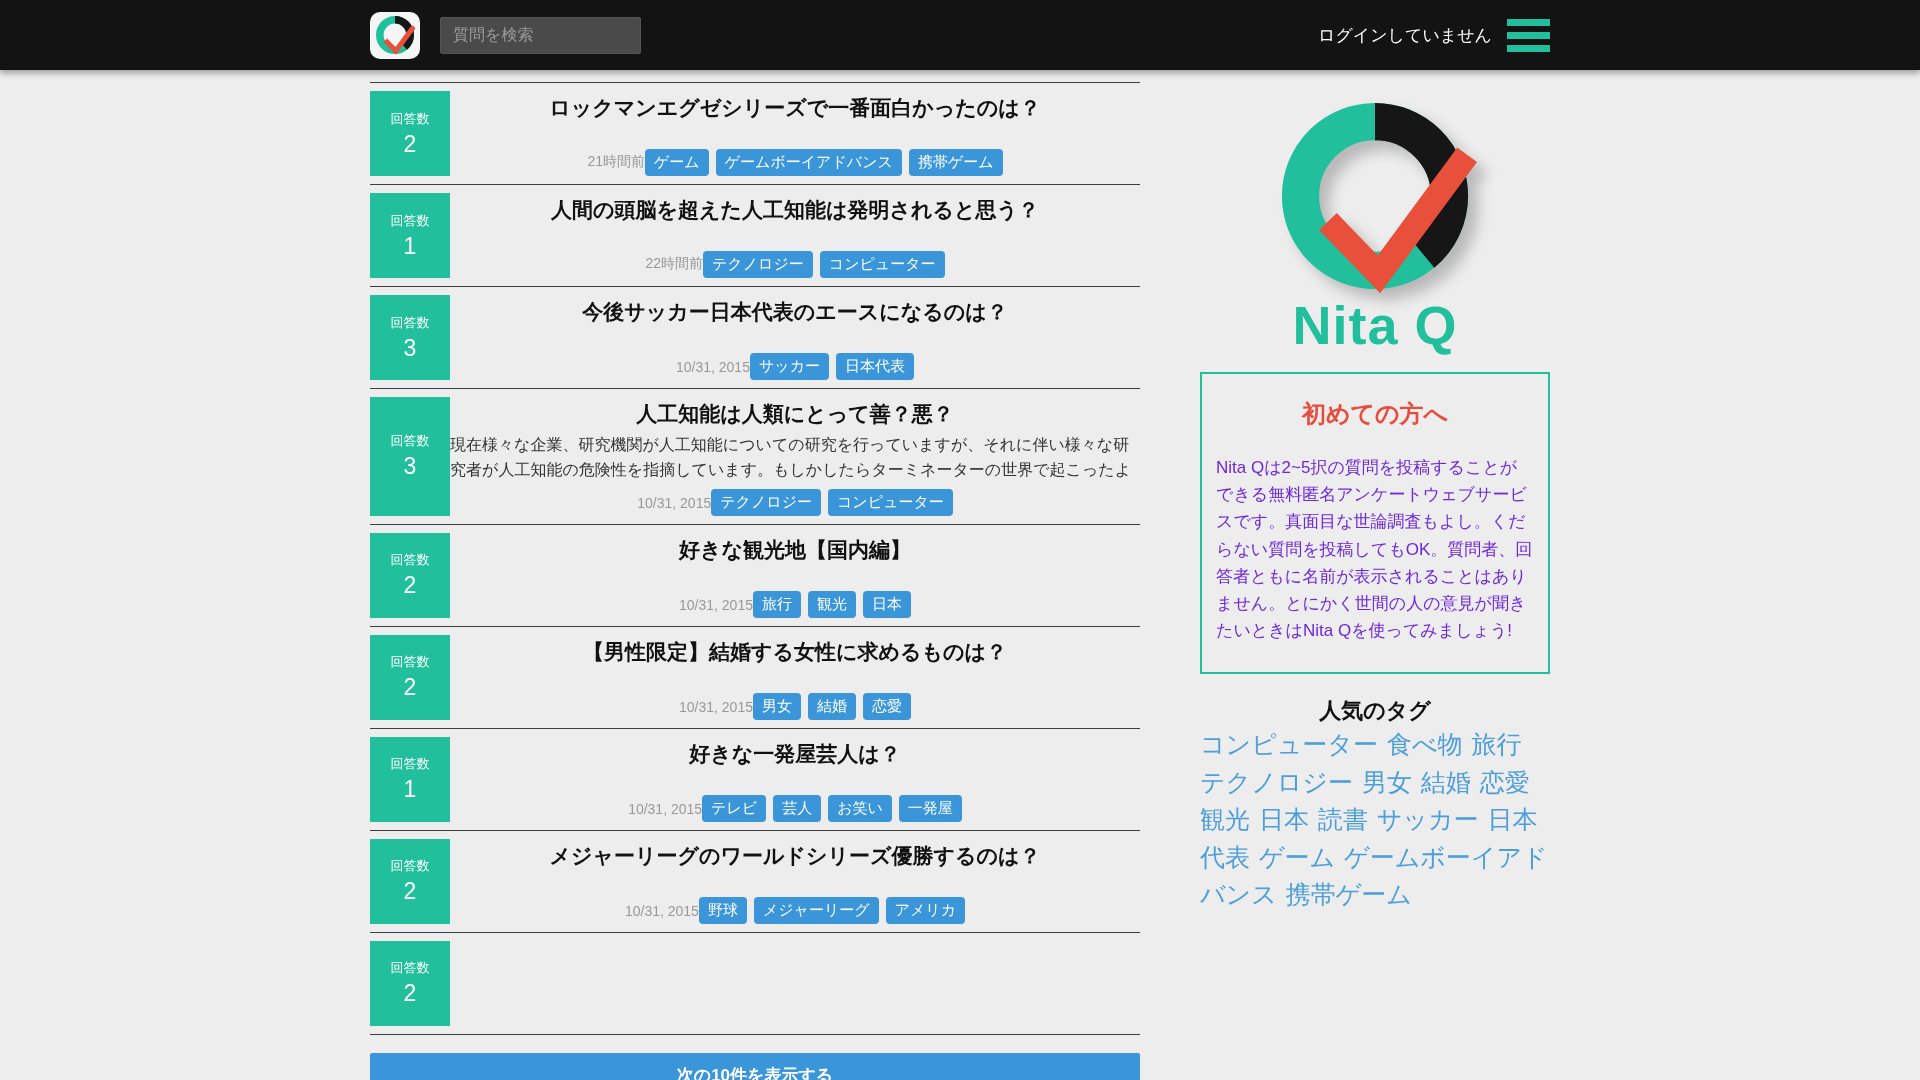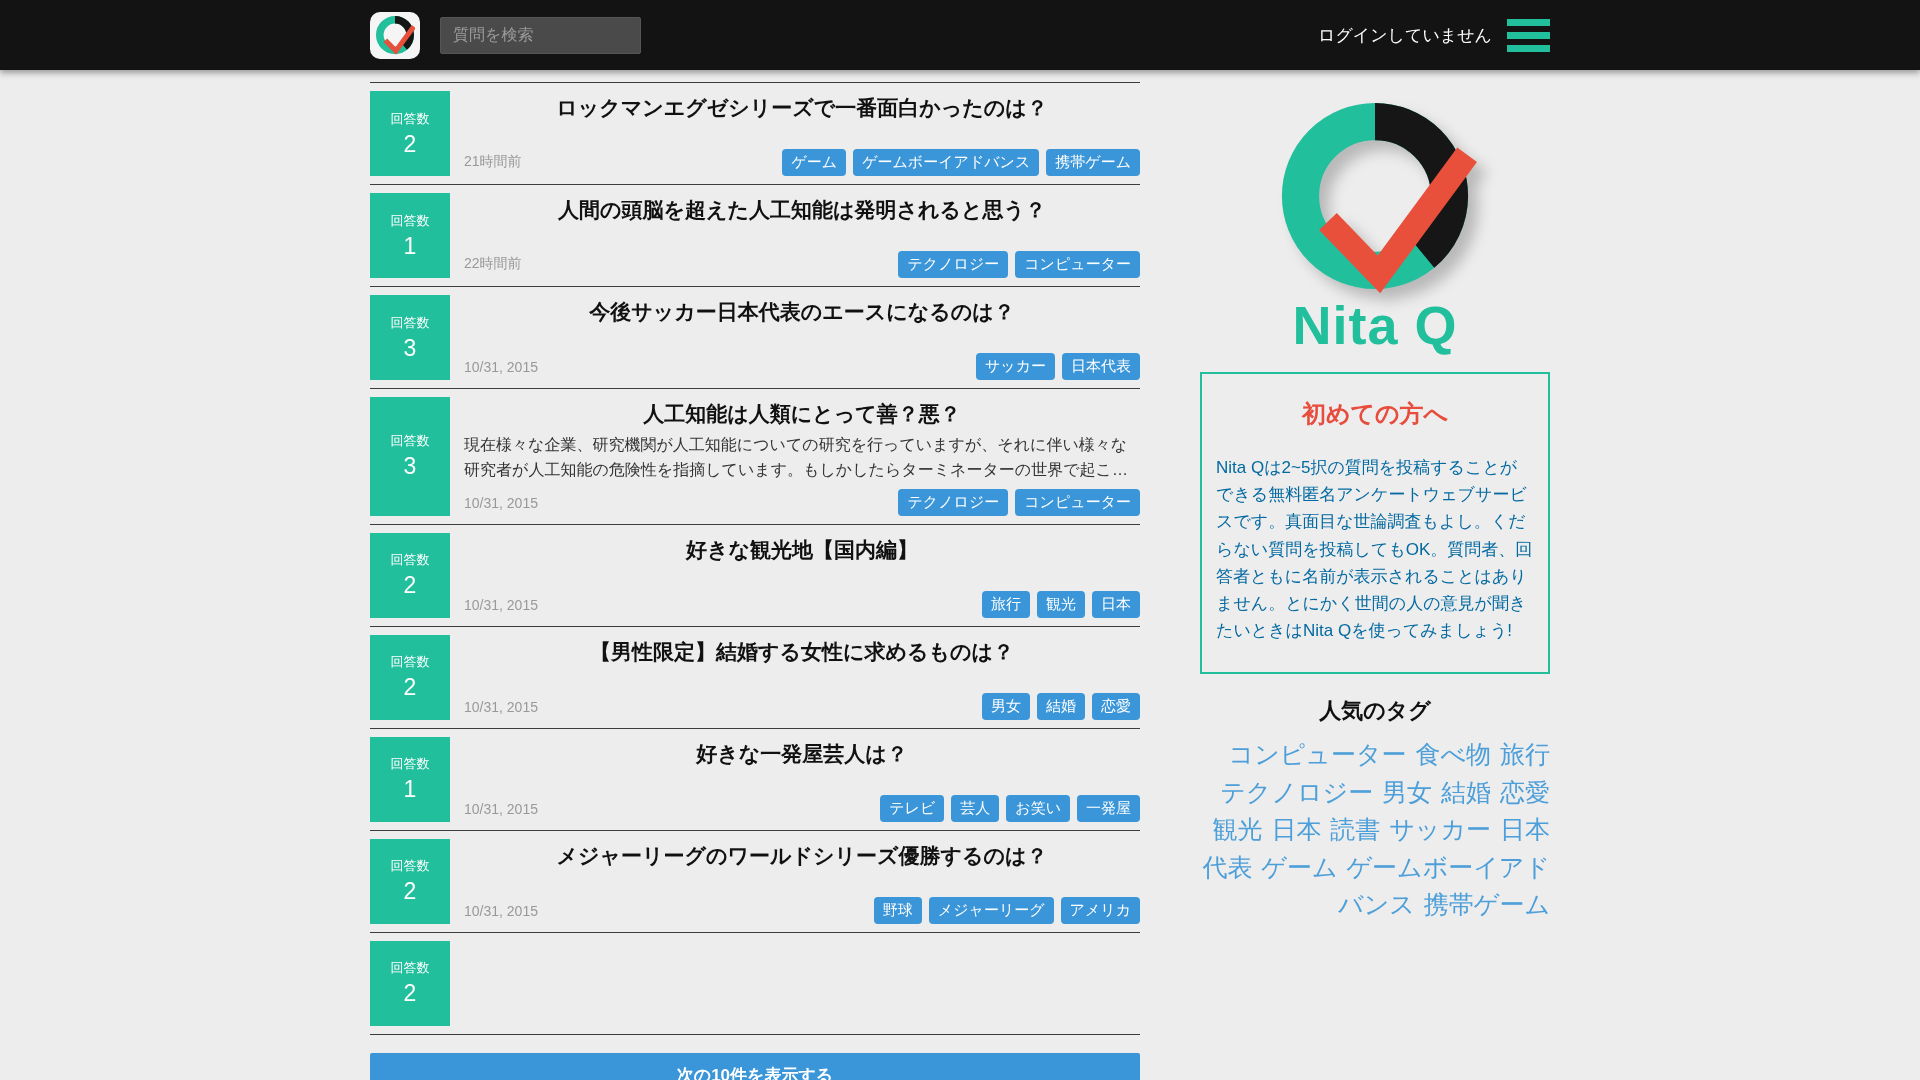--- a/index.html
+++ b/index.html
@@ -52,7 +52,7 @@
   }
   .count-label{font-size:13px;}
   .count-num{font-size:23px;}
-  .q-content{flex:1; padding-left:14px; display:flex; flex-direction:column; justify-content:space-between;}
+  .q-content{flex:1; padding-left:0; display:flex; flex-direction:column; justify-content:space-between;}
   .q-title{font-size:21px; font-weight:bold; color:#111; text-align:center; padding-top:3px;}
   .q-desc{
     font-size:16px; color:#333; line-height:1.55; margin-top:5px; text-align:left;

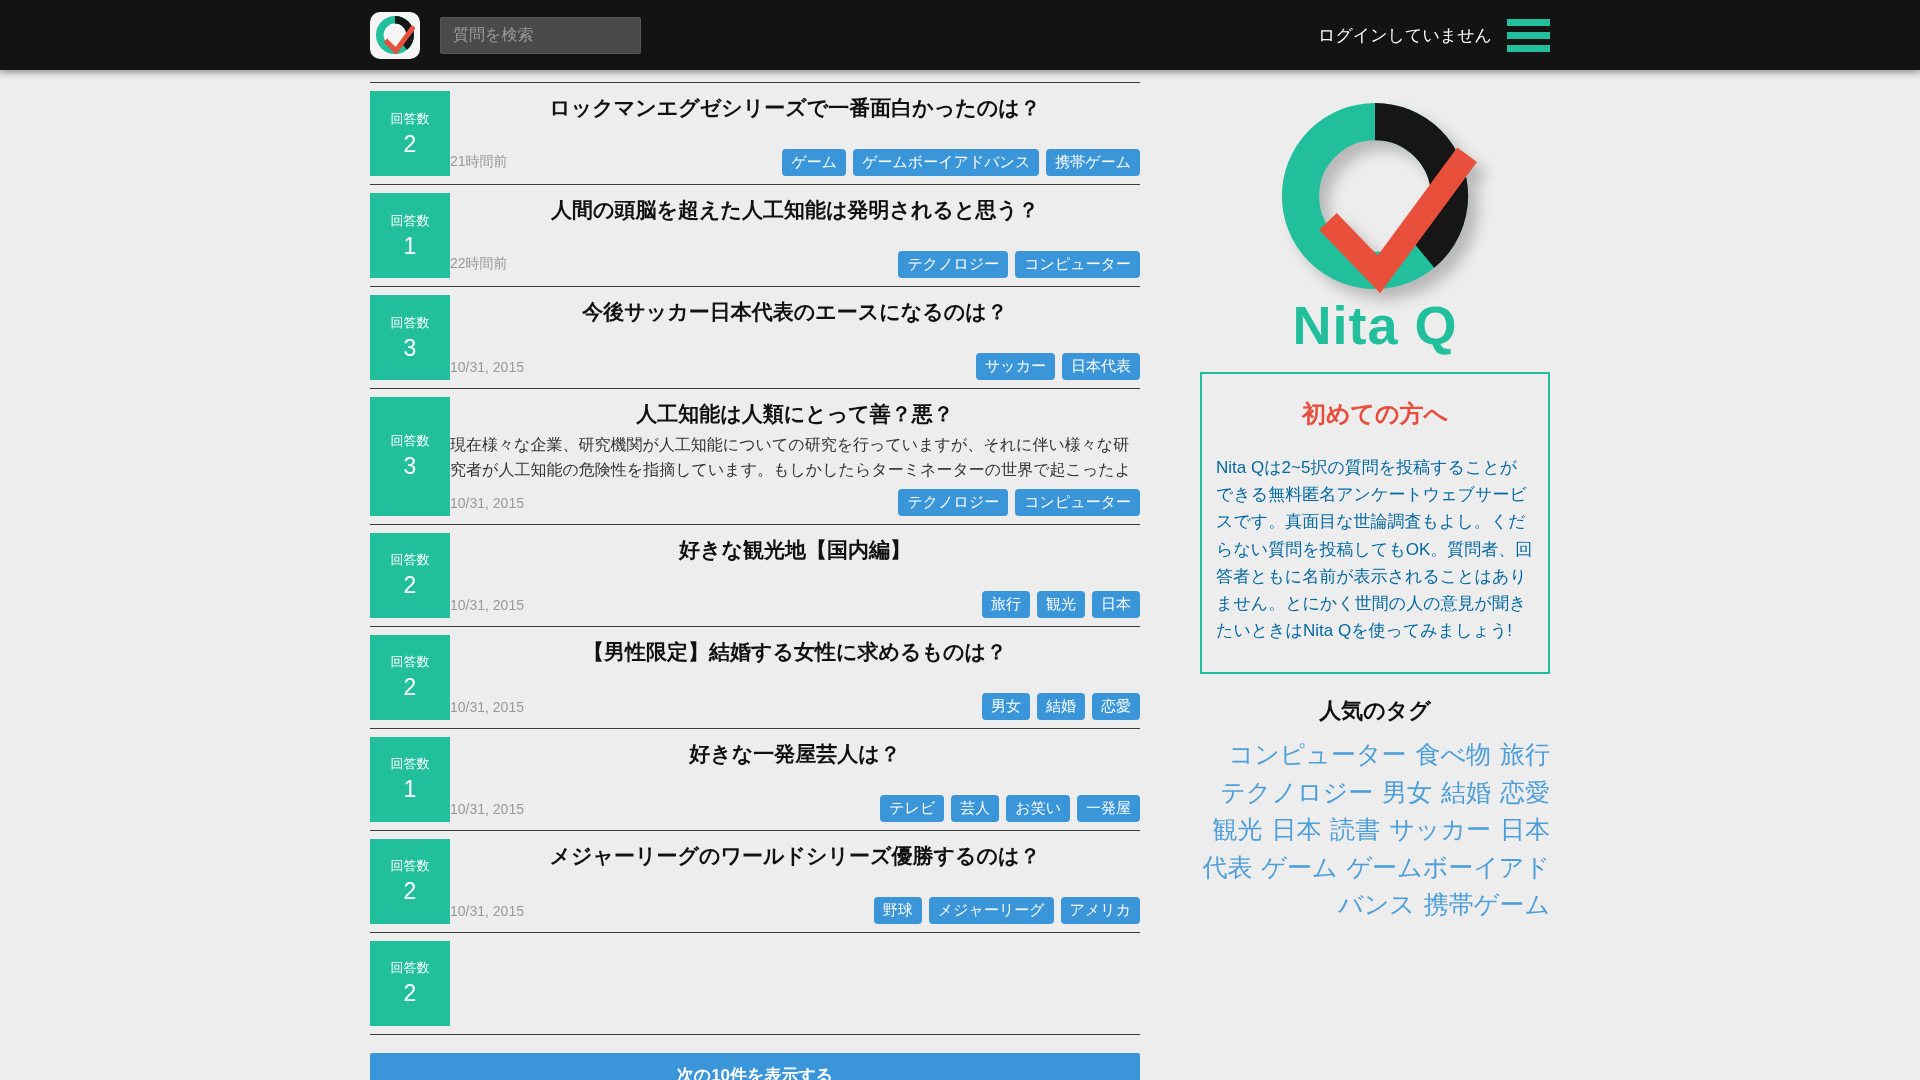--- a/index.html
+++ b/index.html
@@ -59,7 +59,7 @@
     display:-webkit-box; -webkit-line-clamp:2; -webkit-box-orient:vertical;
     overflow:hidden; max-height:51px;
   }
-  .q-meta{display:flex; justify-content:space-between; align-items:flex-end; margin-top:6px;}
+  .q-meta{display:flex; justify-content:center; align-items:flex-end; margin-top:6px;}
   .q-date{font-size:14px; color:#999; padding-bottom:5px;}
   .q-tags{display:flex; gap:7px;}
   .tag{

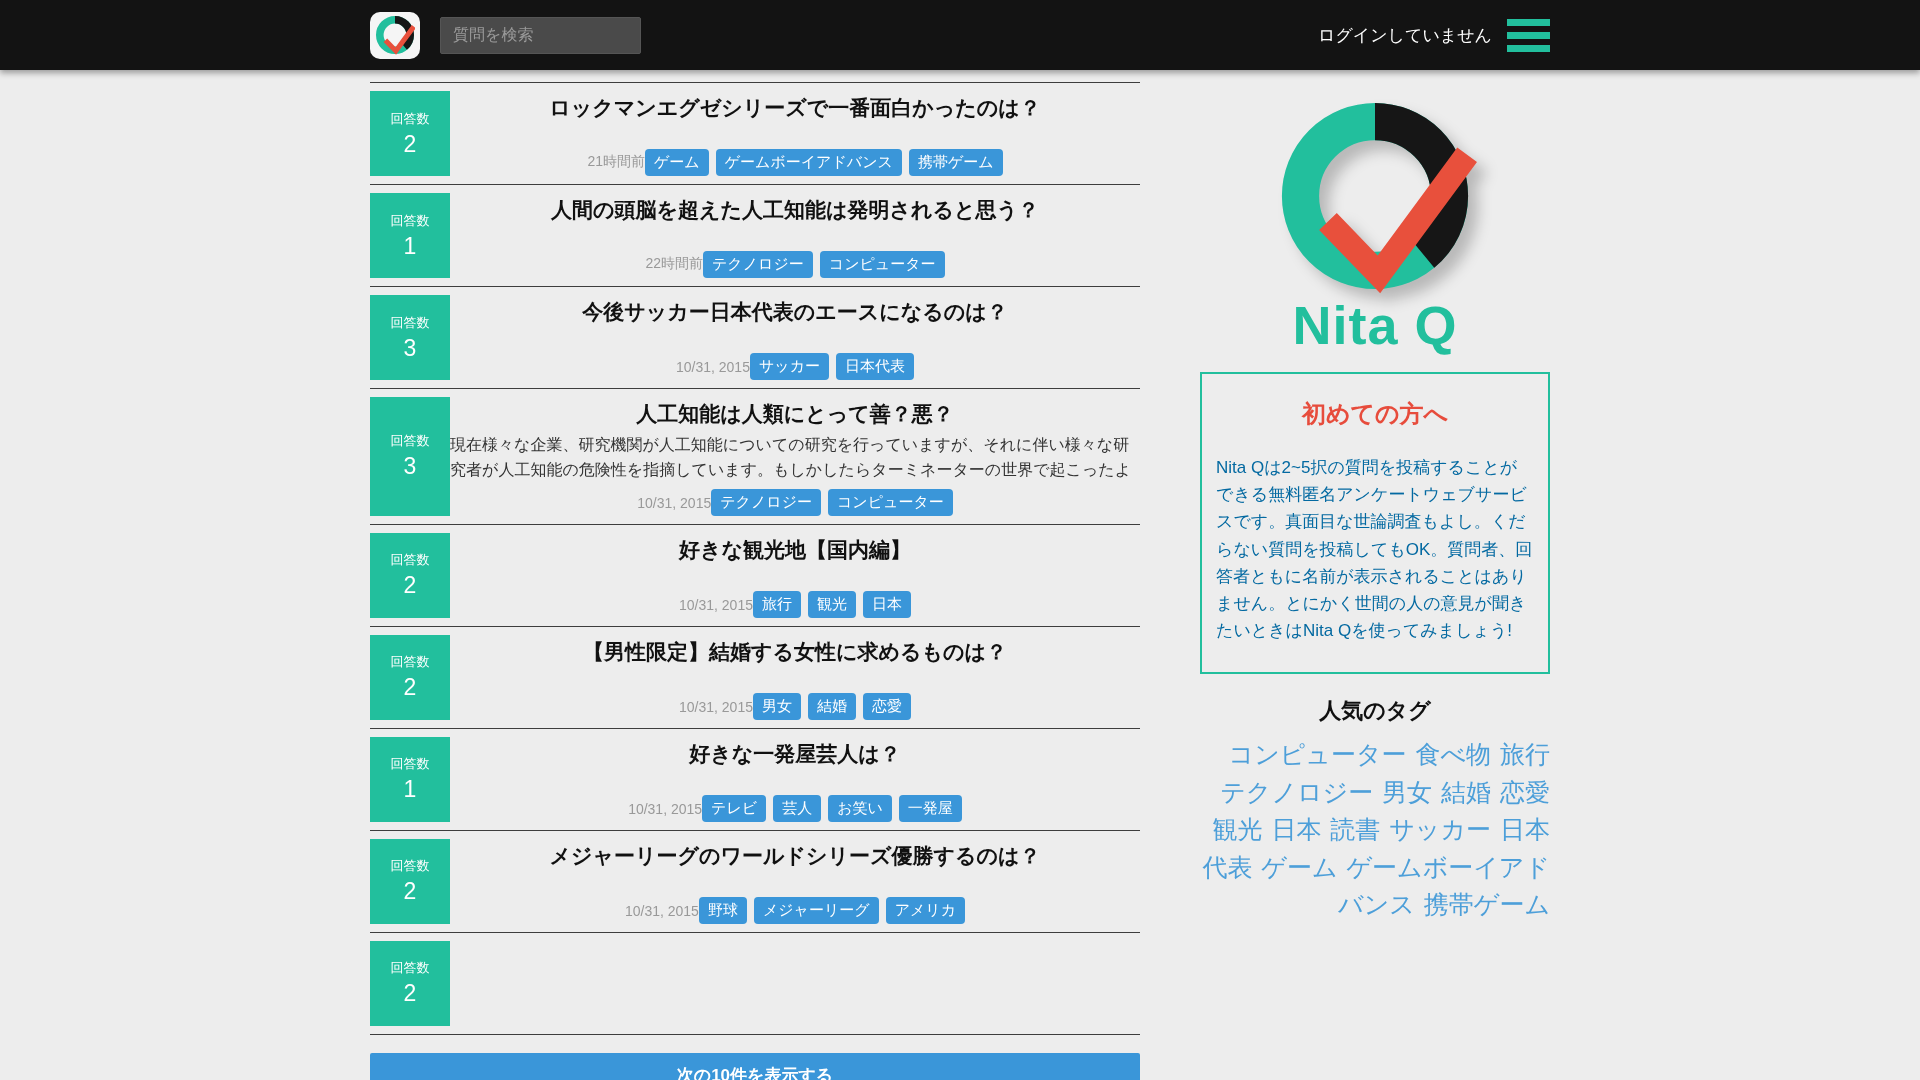--- a/index.html
+++ b/index.html
@@ -77,7 +77,7 @@
   .brand{font-size:54px; font-weight:bold; color:var(--teal); letter-spacing:1px; margin-top:-4px;}
   .intro{border:2px solid var(--teal); margin-top:16px; padding:24px 14px 28px;}
   .intro-title{color:var(--red); font-size:24px; font-weight:bold; text-align:center; margin-bottom:24px;}
-  .intro-body{font-size:17px; color:#0369a1; line-height:1.6;}
+  .intro-body{font-size:17px; color:#6d28d9; line-height:1.6;}
   .tags-title{font-size:22px; font-weight:bold; color:#111; text-align:center; margin-top:22px;}
   .cloud{margin-top:10px; font-size:25px; line-height:1.5; word-spacing:2px;text-align:right;}
   .cloud a{color:var(--link-blue); text-decoration:none; cursor:pointer;}

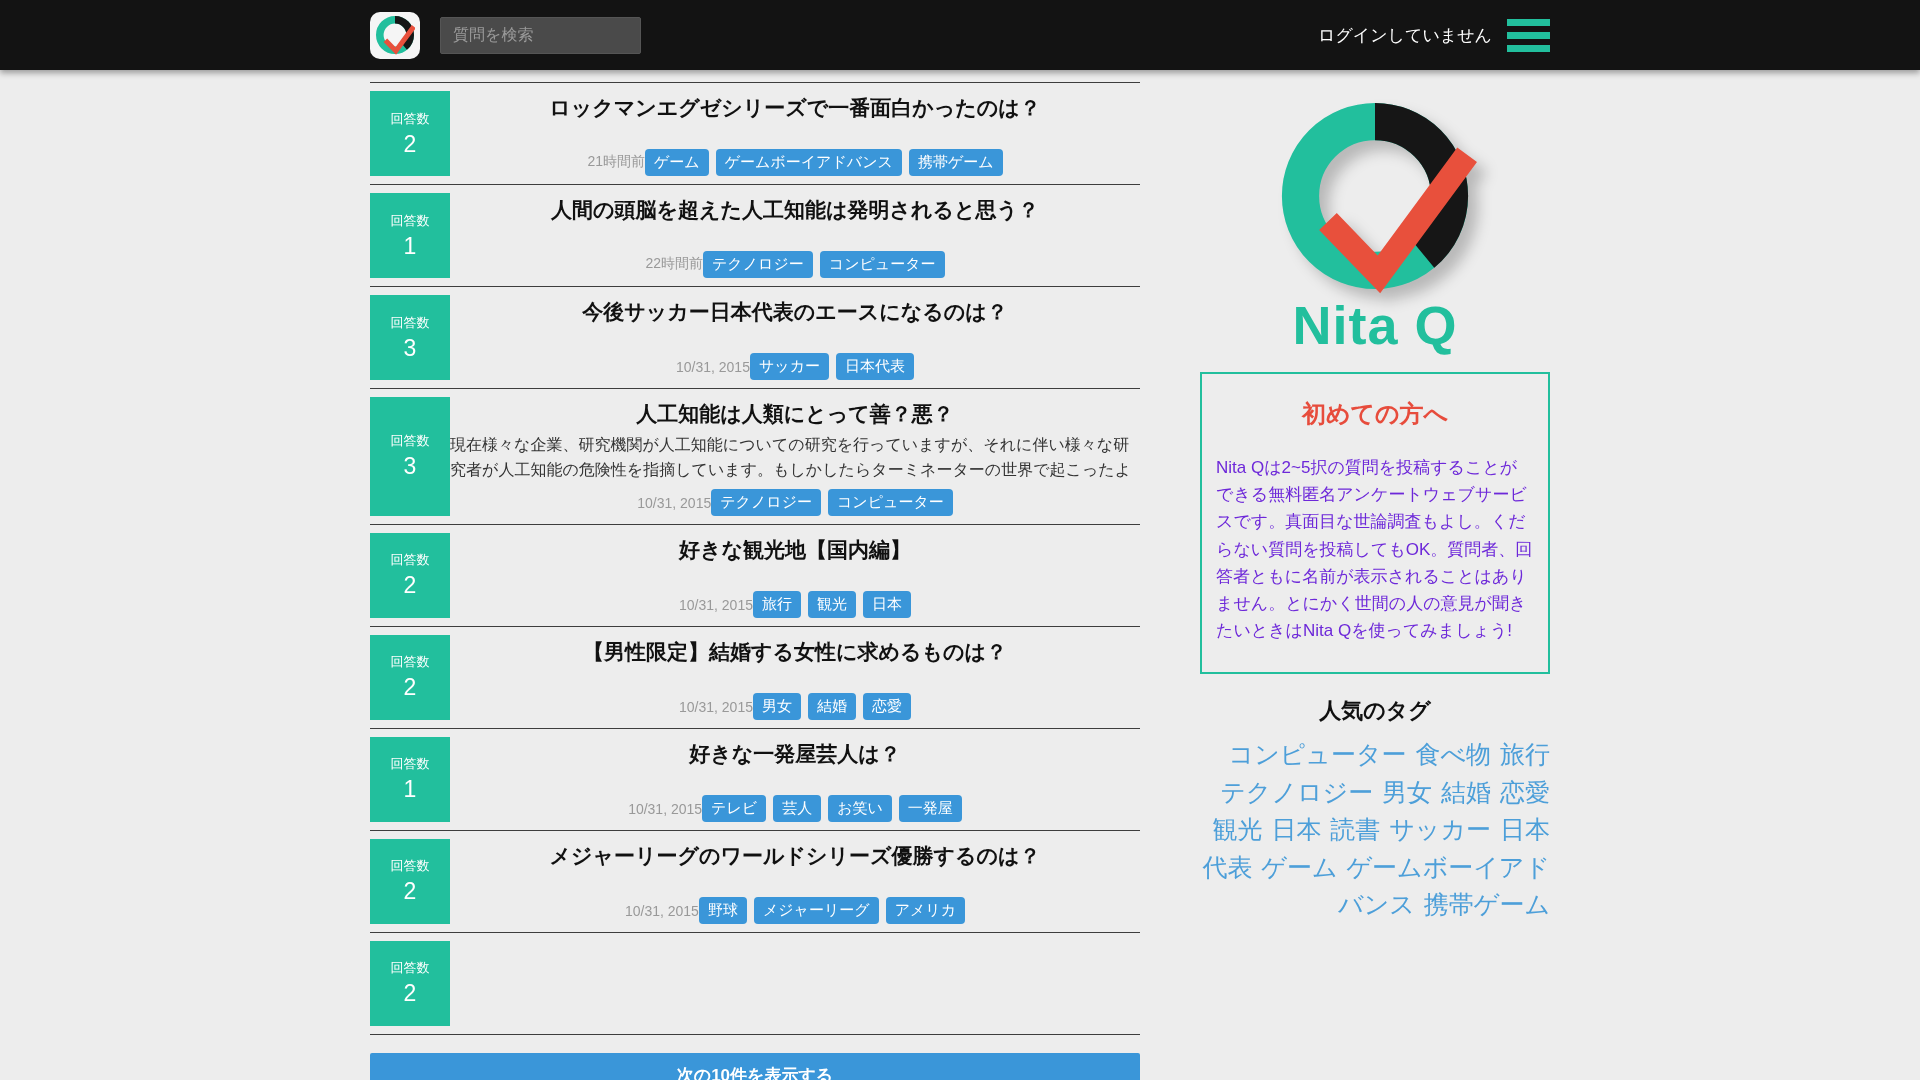--- a/index.html
+++ b/index.html
@@ -79,7 +79,7 @@
   .intro-title{color:var(--red); font-size:24px; font-weight:bold; text-align:center; margin-bottom:24px;}
   .intro-body{font-size:17px; color:#6d28d9; line-height:1.6;}
   .tags-title{font-size:22px; font-weight:bold; color:#111; text-align:center; margin-top:22px;}
-  .cloud{margin-top:10px; font-size:25px; line-height:1.5; word-spacing:2px;text-align:right;}
+  .cloud{font-size:25px; line-height:1.5; word-spacing:2px;}
   .cloud a{color:var(--link-blue); text-decoration:none; cursor:pointer;}
 </style>
 </head>

